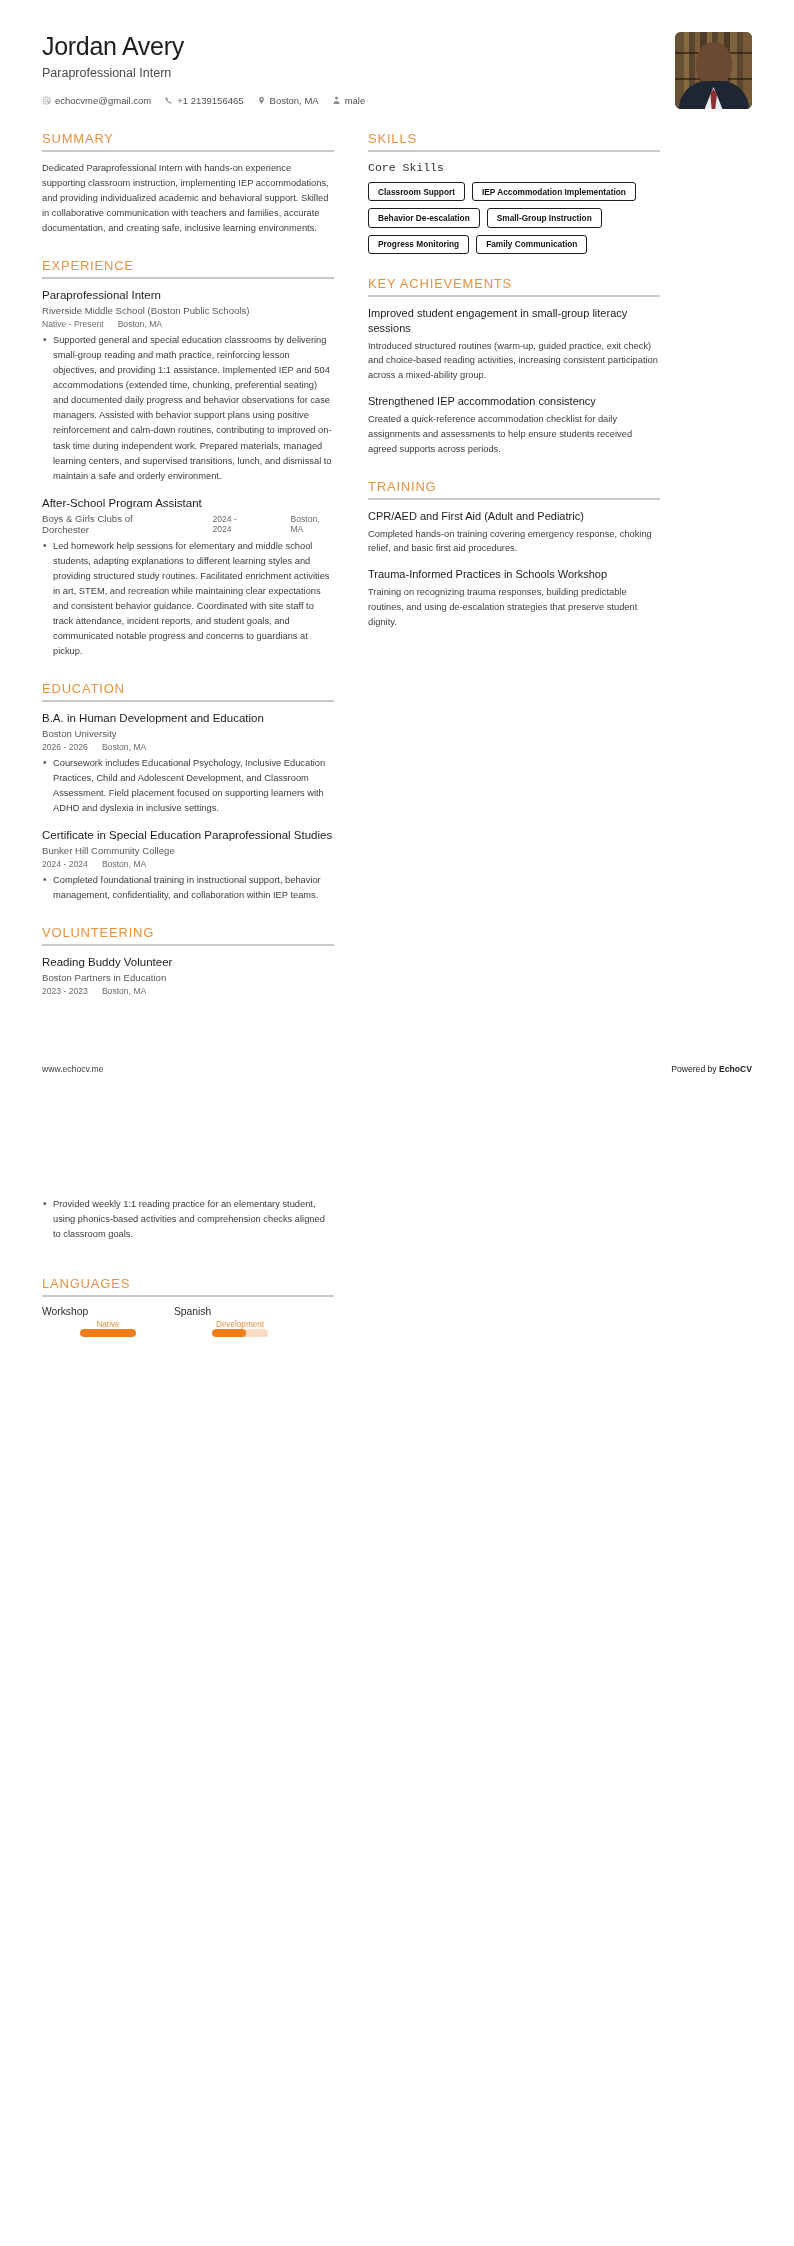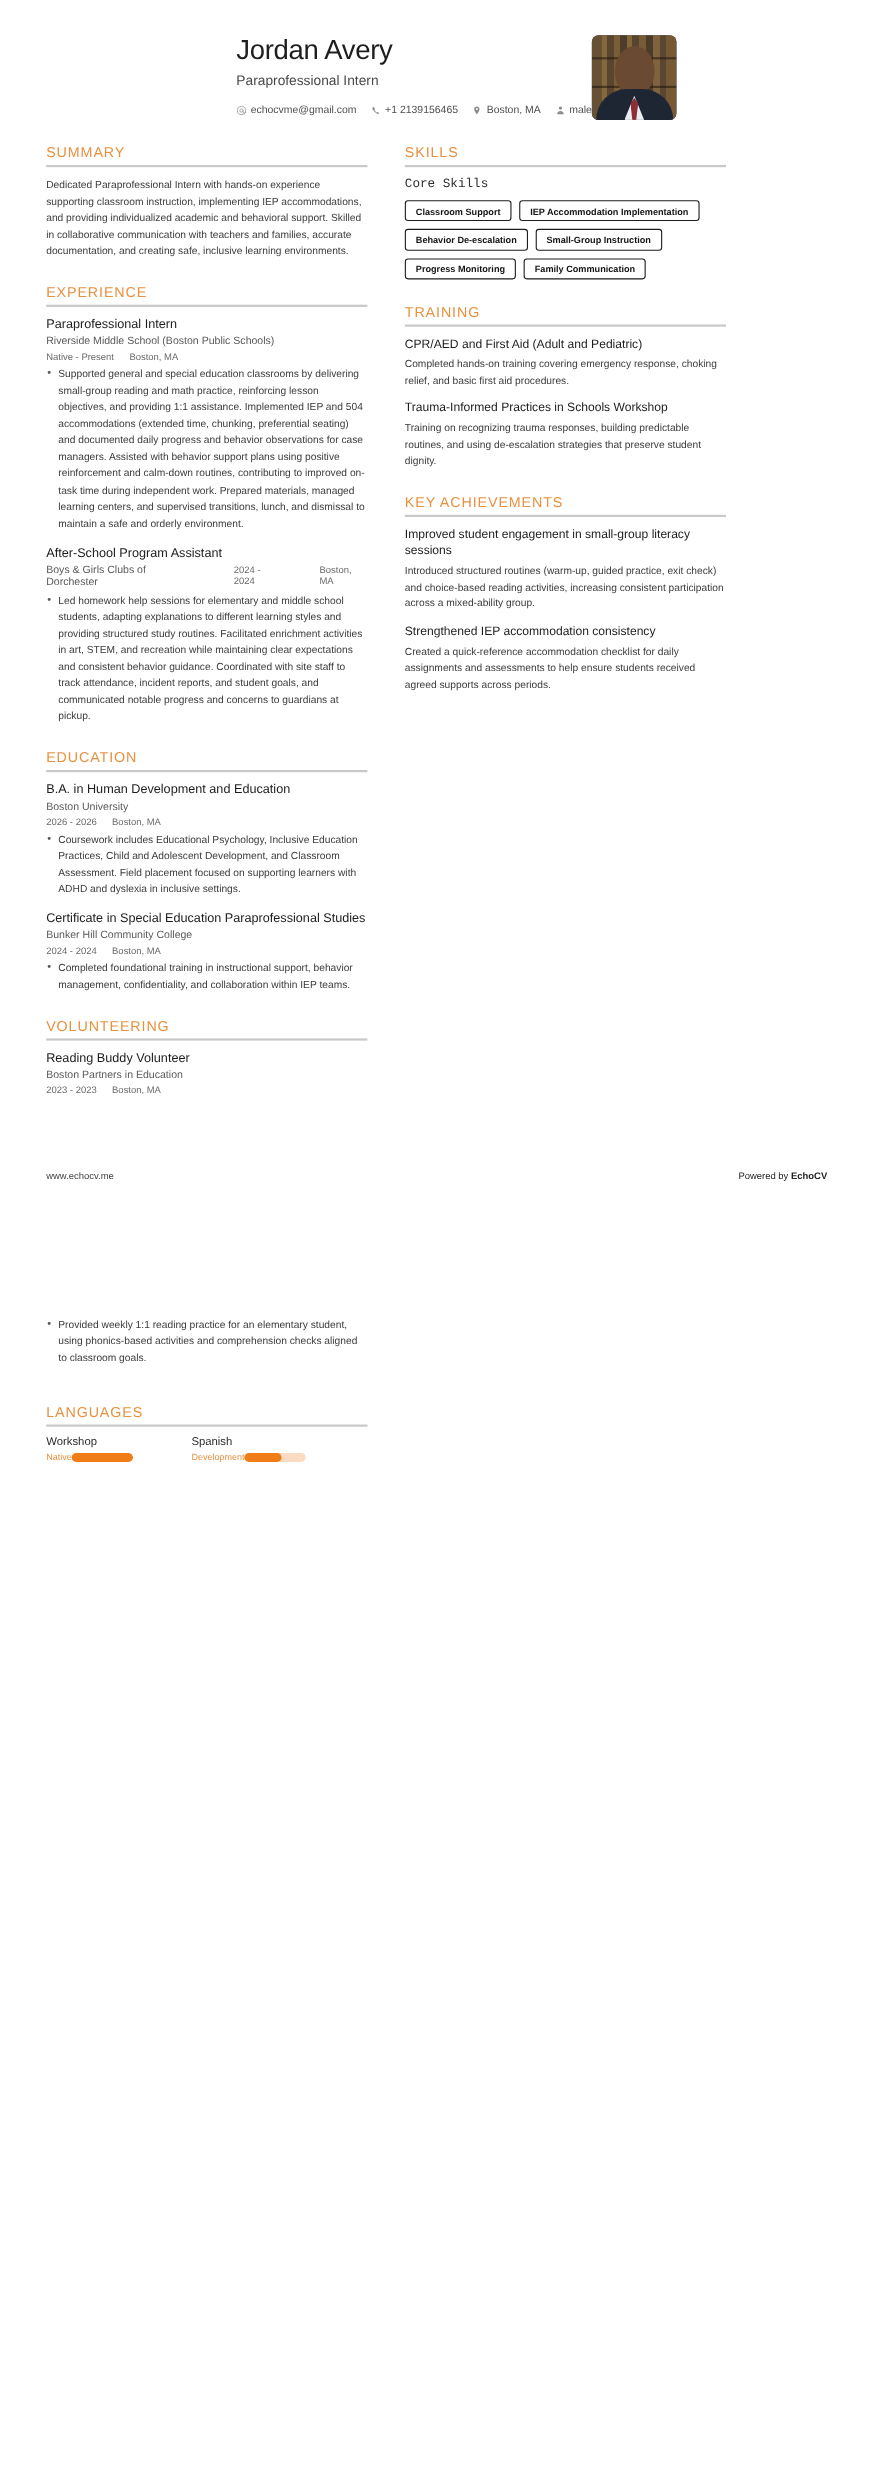--- a/index.html
+++ b/index.html
@@ -25,10 +25,9 @@
   
   .header {
     display: flex;
-    justify-content: center;
+    justify-content: space-between;
     align-items: flex-start;
     padding: 32px 42px 0 42px;
-    margin-left: 36px;
   }
   .name {
     font-size: 25px;

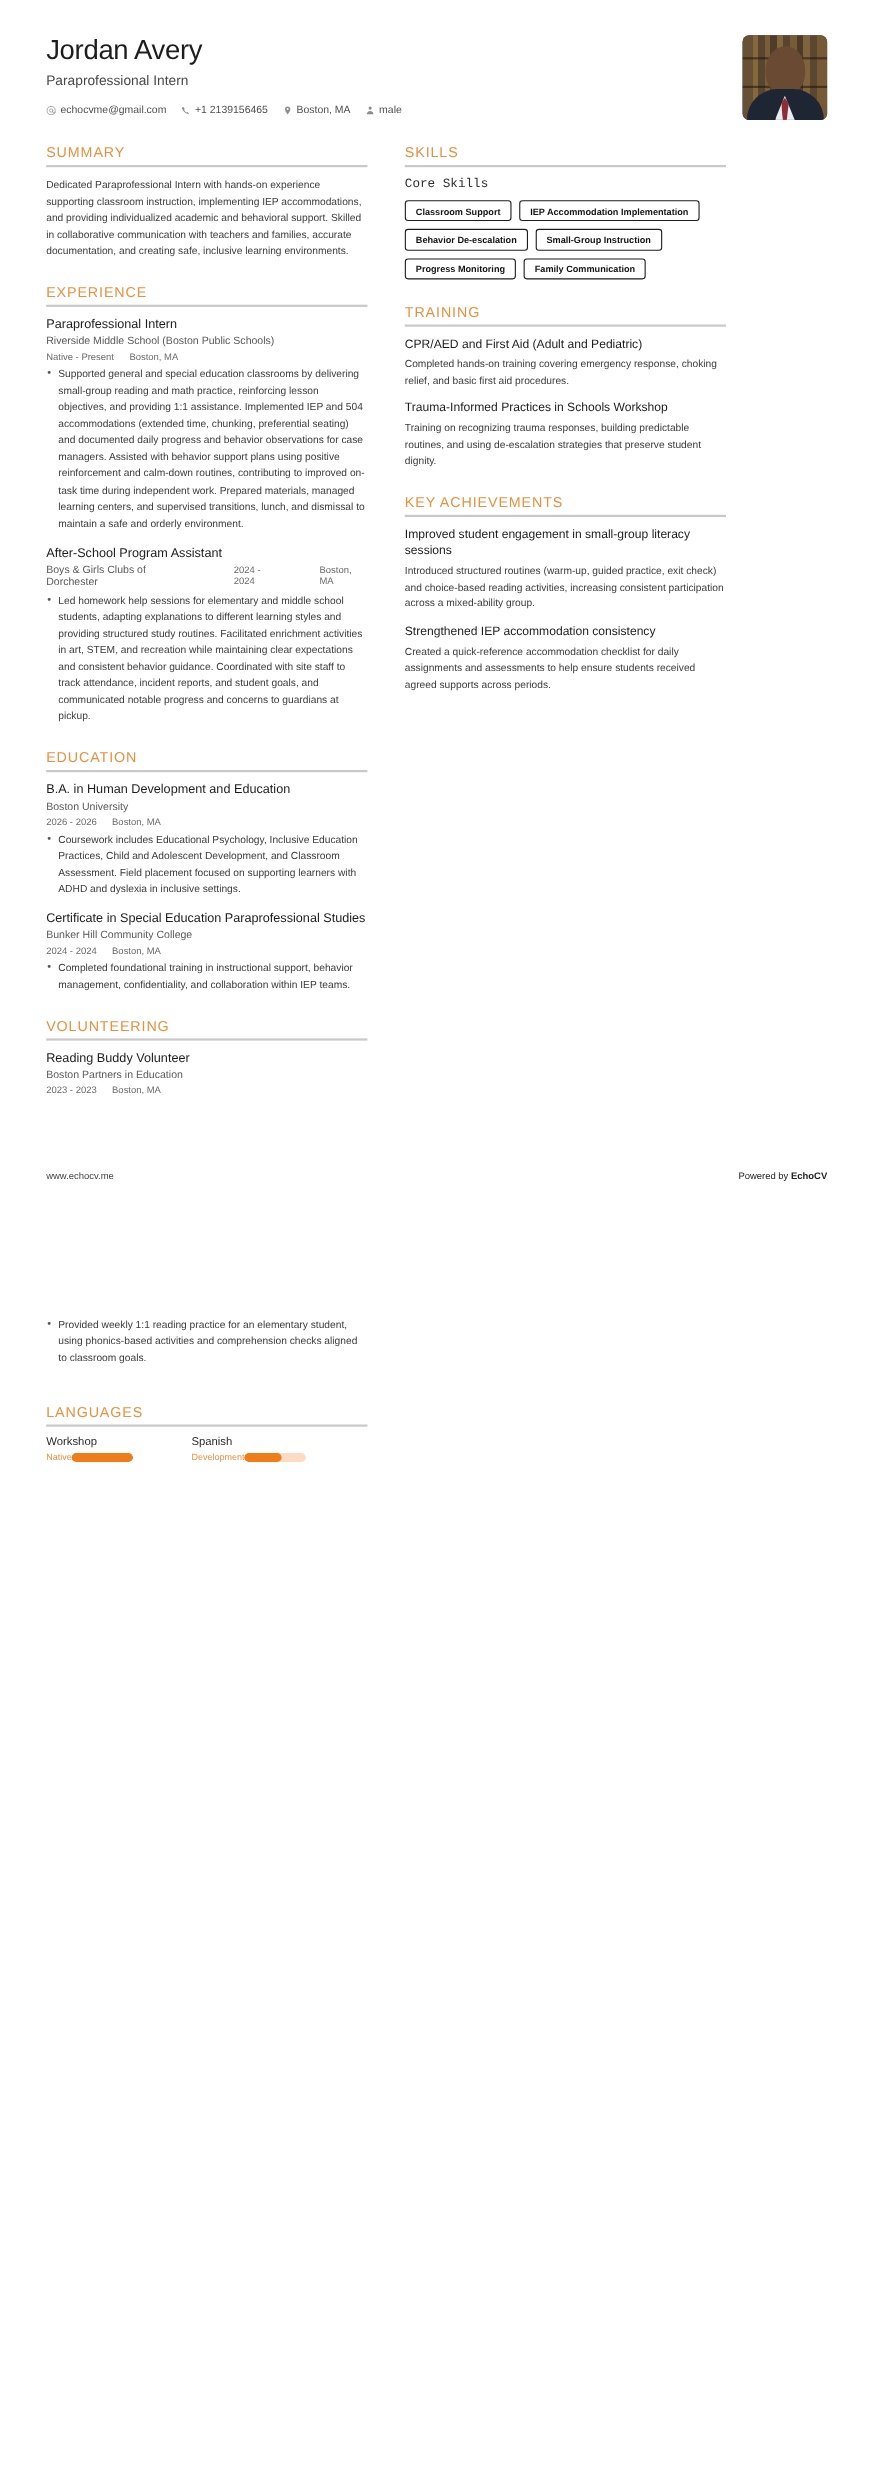--- a/index.html
+++ b/index.html
@@ -450,6 +450,19 @@
         </div>
 
         <div class="section">
+          <div class="section-title">KEY ACHIEVEMENTS</div>
+          <div class="section-rule"></div>
+          <div class="ach">
+            <div class="ach-title">Improved student engagement in small-group literacy sessions</div>
+            <div class="ach-desc">Introduced structured routines (warm-up, guided practice, exit check) and choice-based reading activities, increasing consistent participation across a mixed-ability group.</div>
+          </div>
+          <div class="ach">
+            <div class="ach-title">Strengthened IEP accommodation consistency</div>
+            <div class="ach-desc">Created a quick-reference accommodation checklist for daily assignments and assessments to help ensure students received agreed supports across periods.</div>
+          </div>
+        </div>
+
+        <div class="section">
           <div class="section-title">TRAINING</div>
           <div class="section-rule"></div>
           <div class="ach">
@@ -459,19 +472,6 @@
           <div class="ach">
             <div class="ach-title">Trauma-Informed Practices in Schools Workshop</div>
             <div class="ach-desc">Training on recognizing trauma responses, building predictable routines, and using de-escalation strategies that preserve student dignity.</div>
-          </div>
-        </div>
-
-        <div class="section">
-          <div class="section-title">KEY ACHIEVEMENTS</div>
-          <div class="section-rule"></div>
-          <div class="ach">
-            <div class="ach-title">Improved student engagement in small-group literacy sessions</div>
-            <div class="ach-desc">Introduced structured routines (warm-up, guided practice, exit check) and choice-based reading activities, increasing consistent participation across a mixed-ability group.</div>
-          </div>
-          <div class="ach">
-            <div class="ach-title">Strengthened IEP accommodation consistency</div>
-            <div class="ach-desc">Created a quick-reference accommodation checklist for daily assignments and assessments to help ensure students received agreed supports across periods.</div>
           </div>
         </div>
 

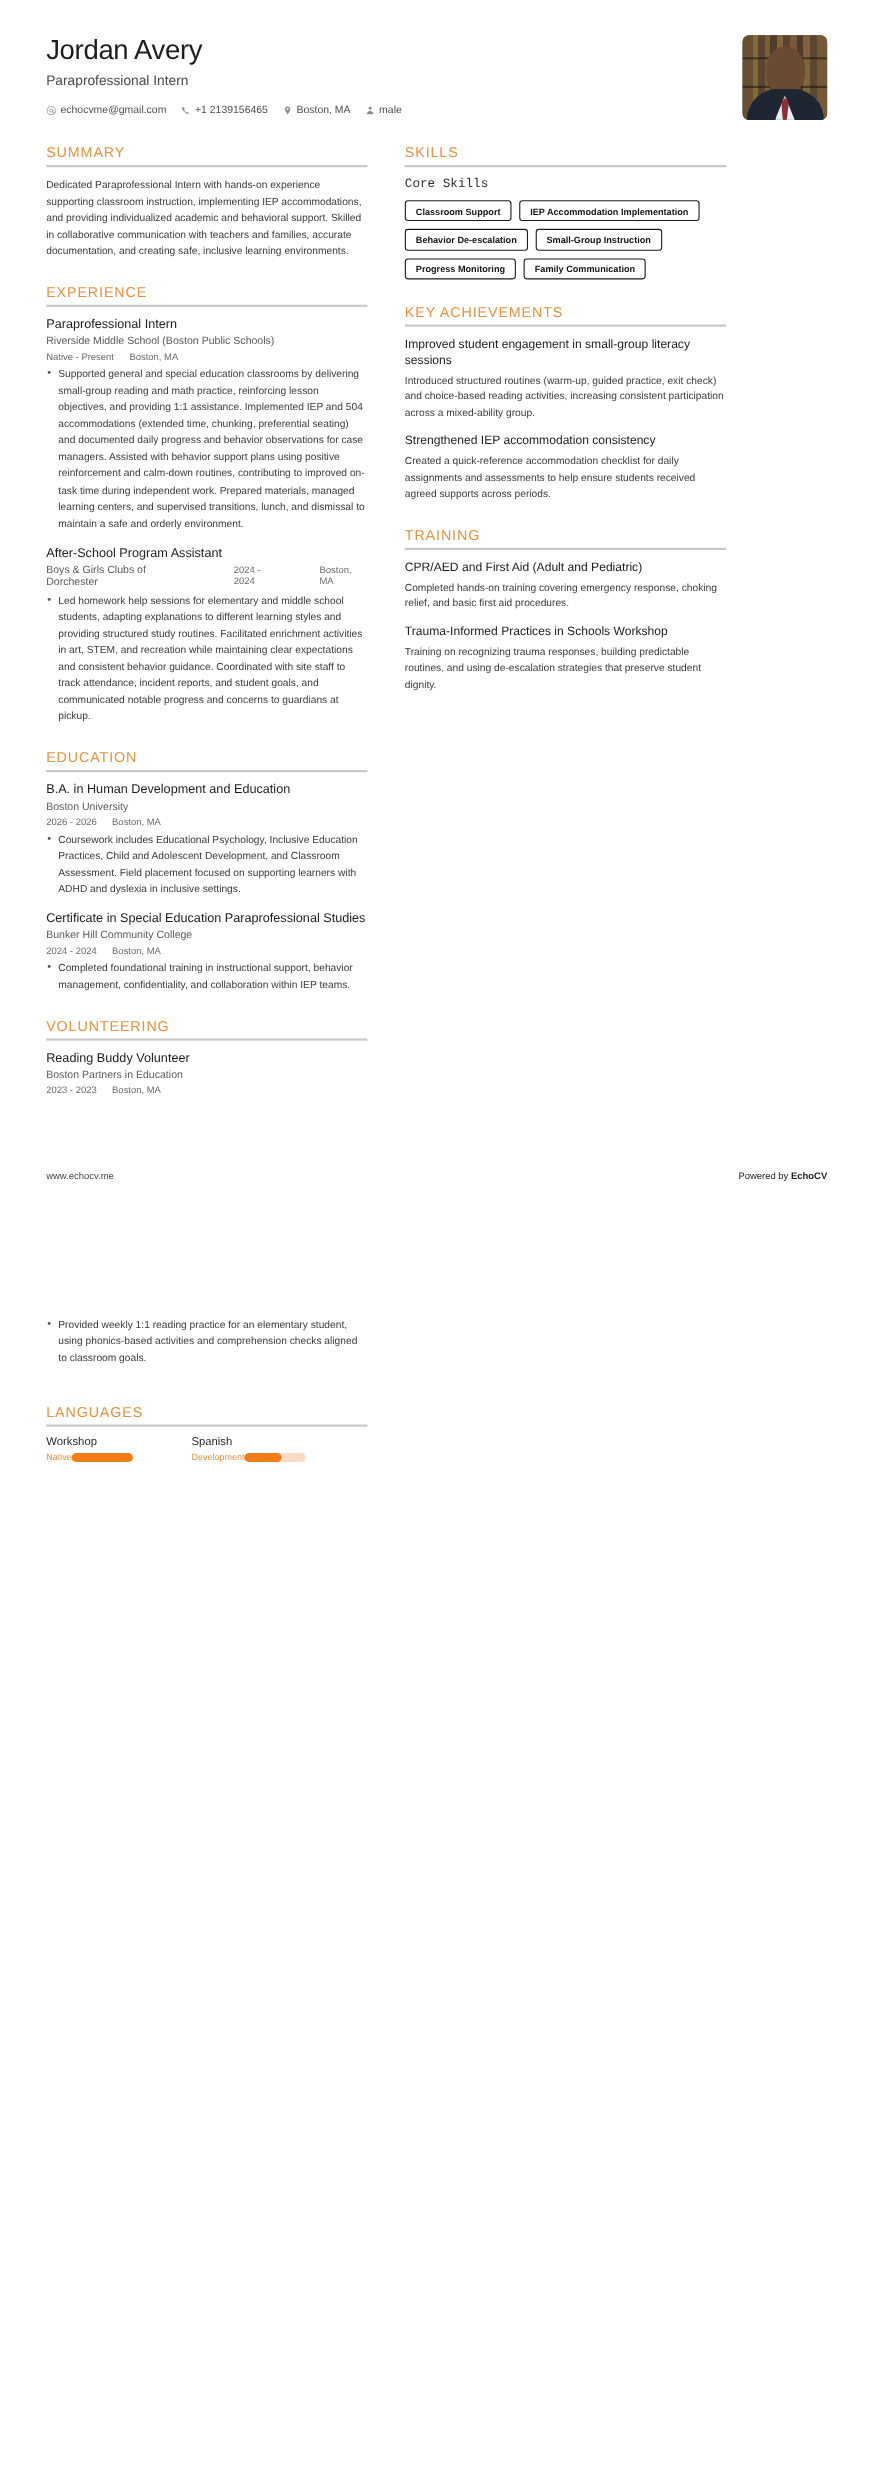--- a/index.html
+++ b/index.html
@@ -251,6 +251,7 @@
     display: flex;
     align-items: center;
     gap: 0;
+    flex-direction: column;
   }
   .lang-level {
     font-size: 8.2px;

